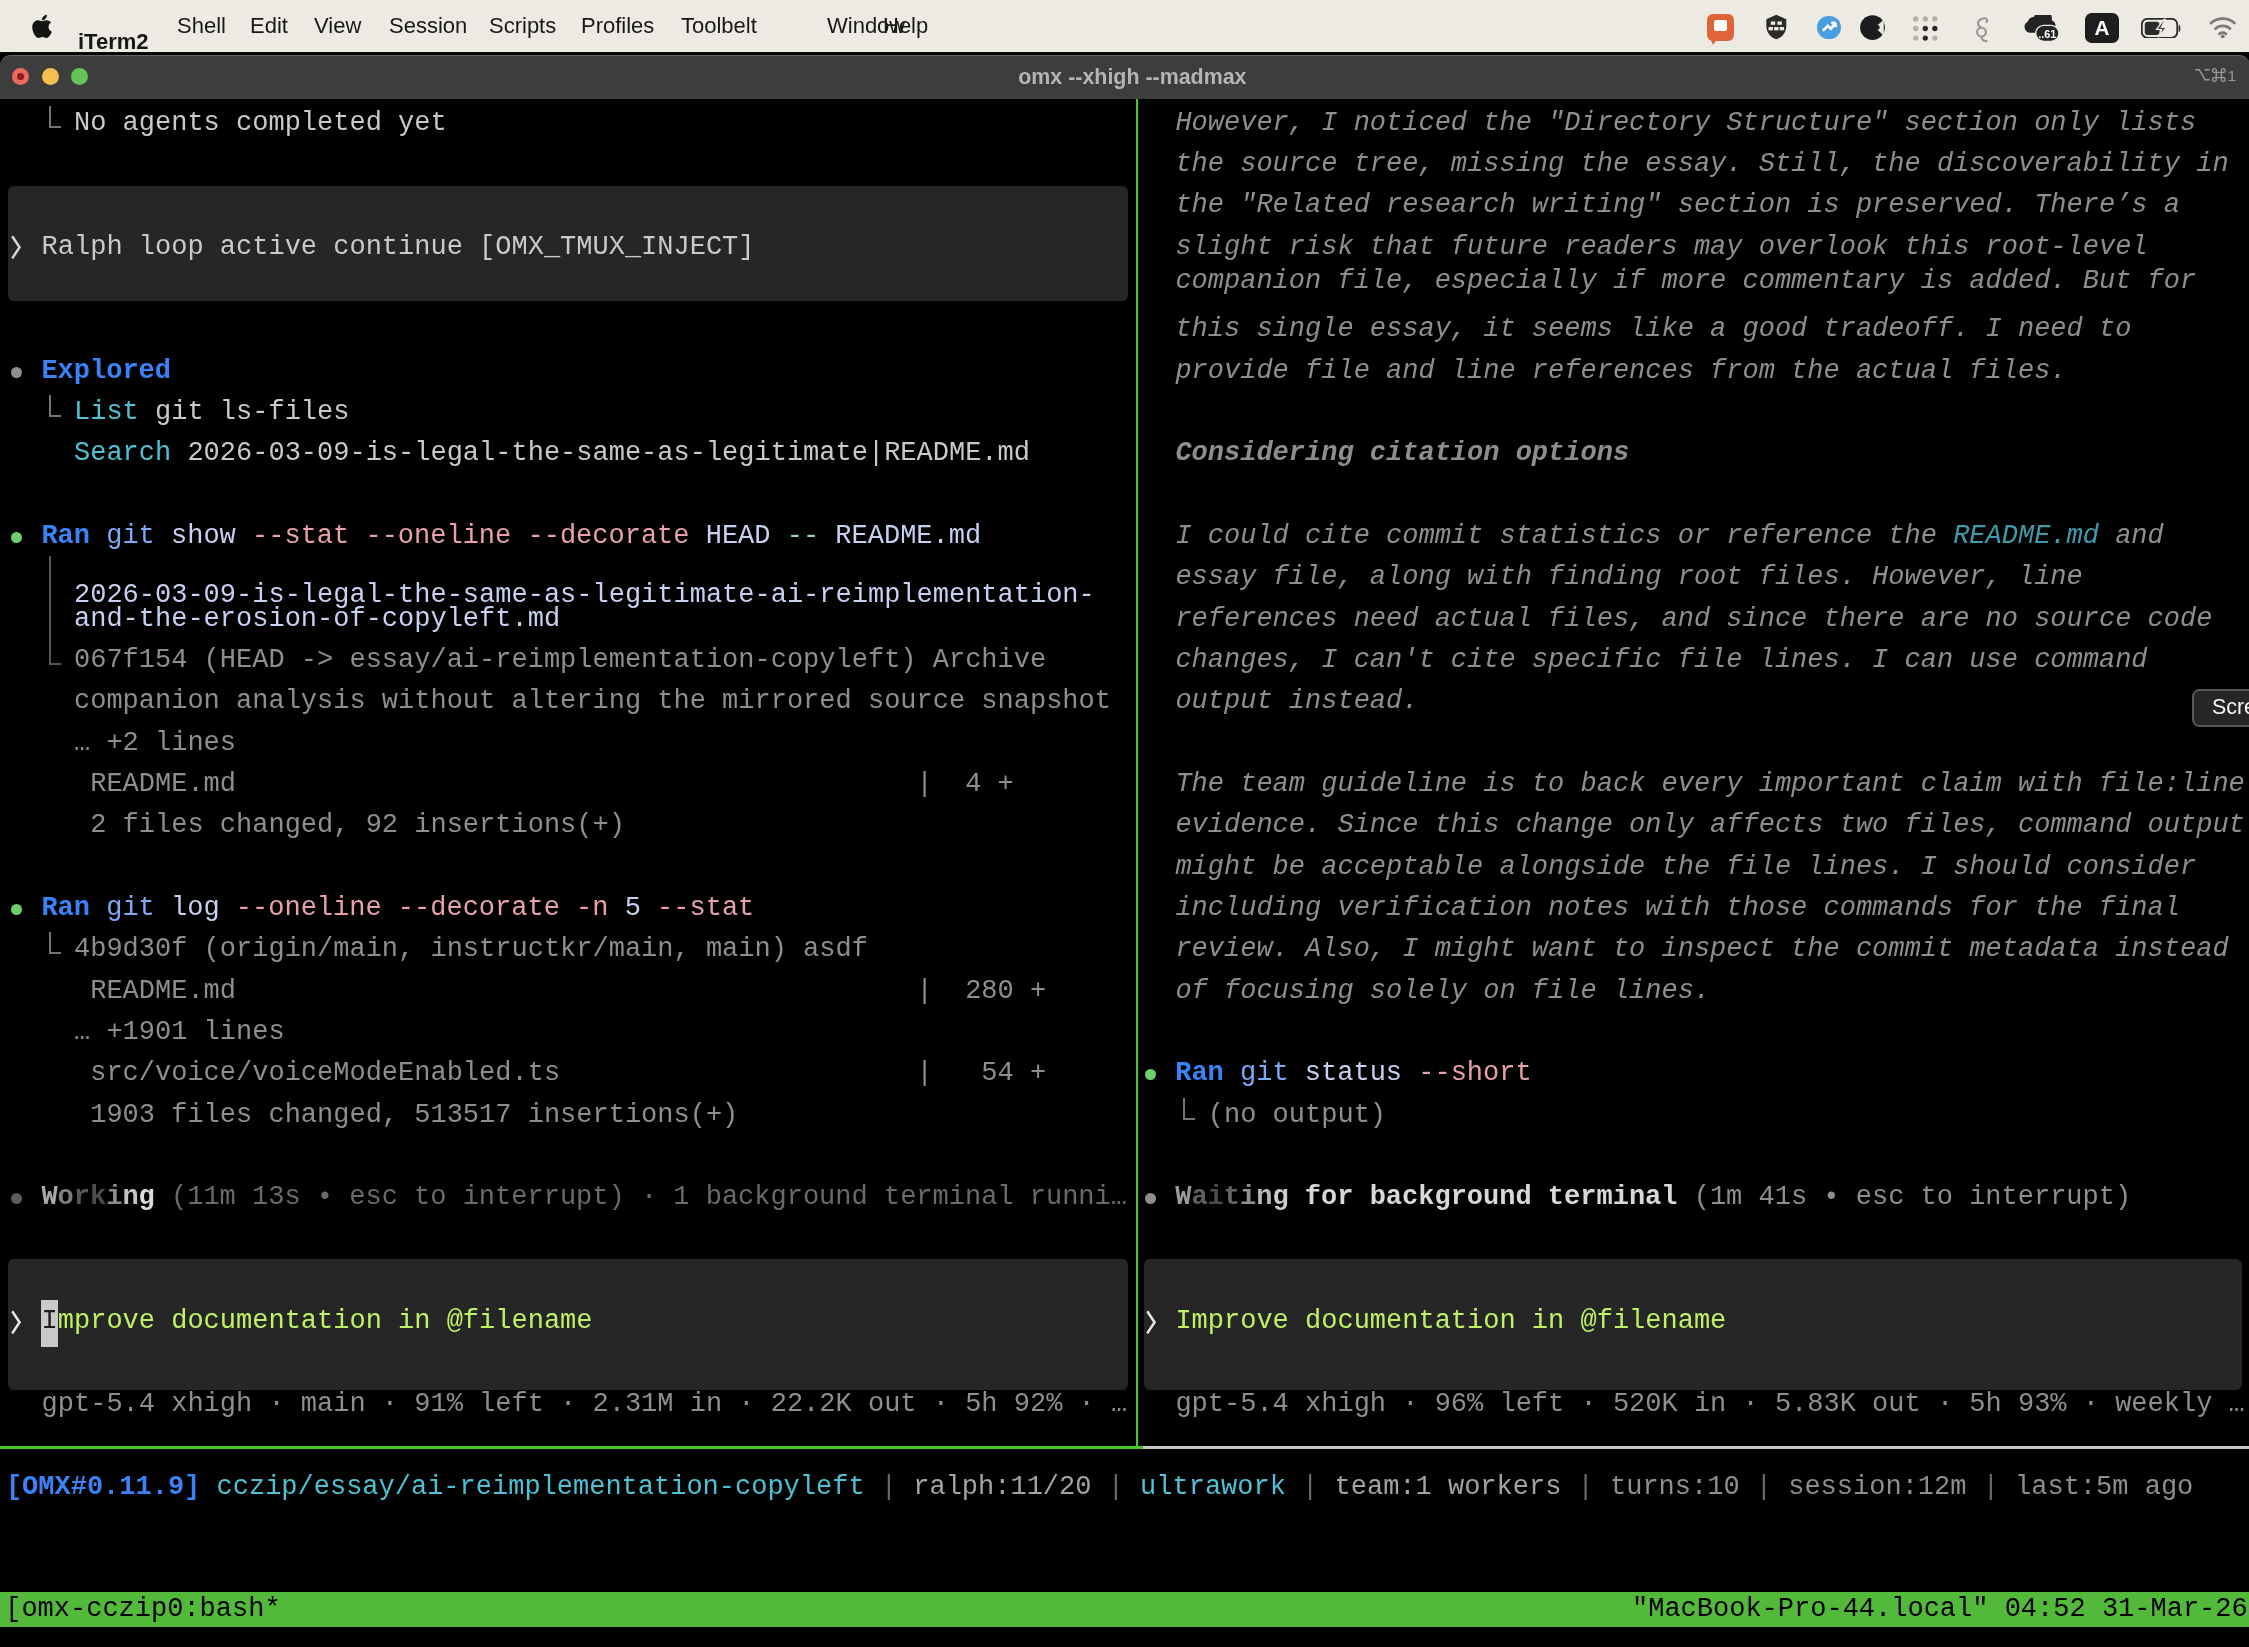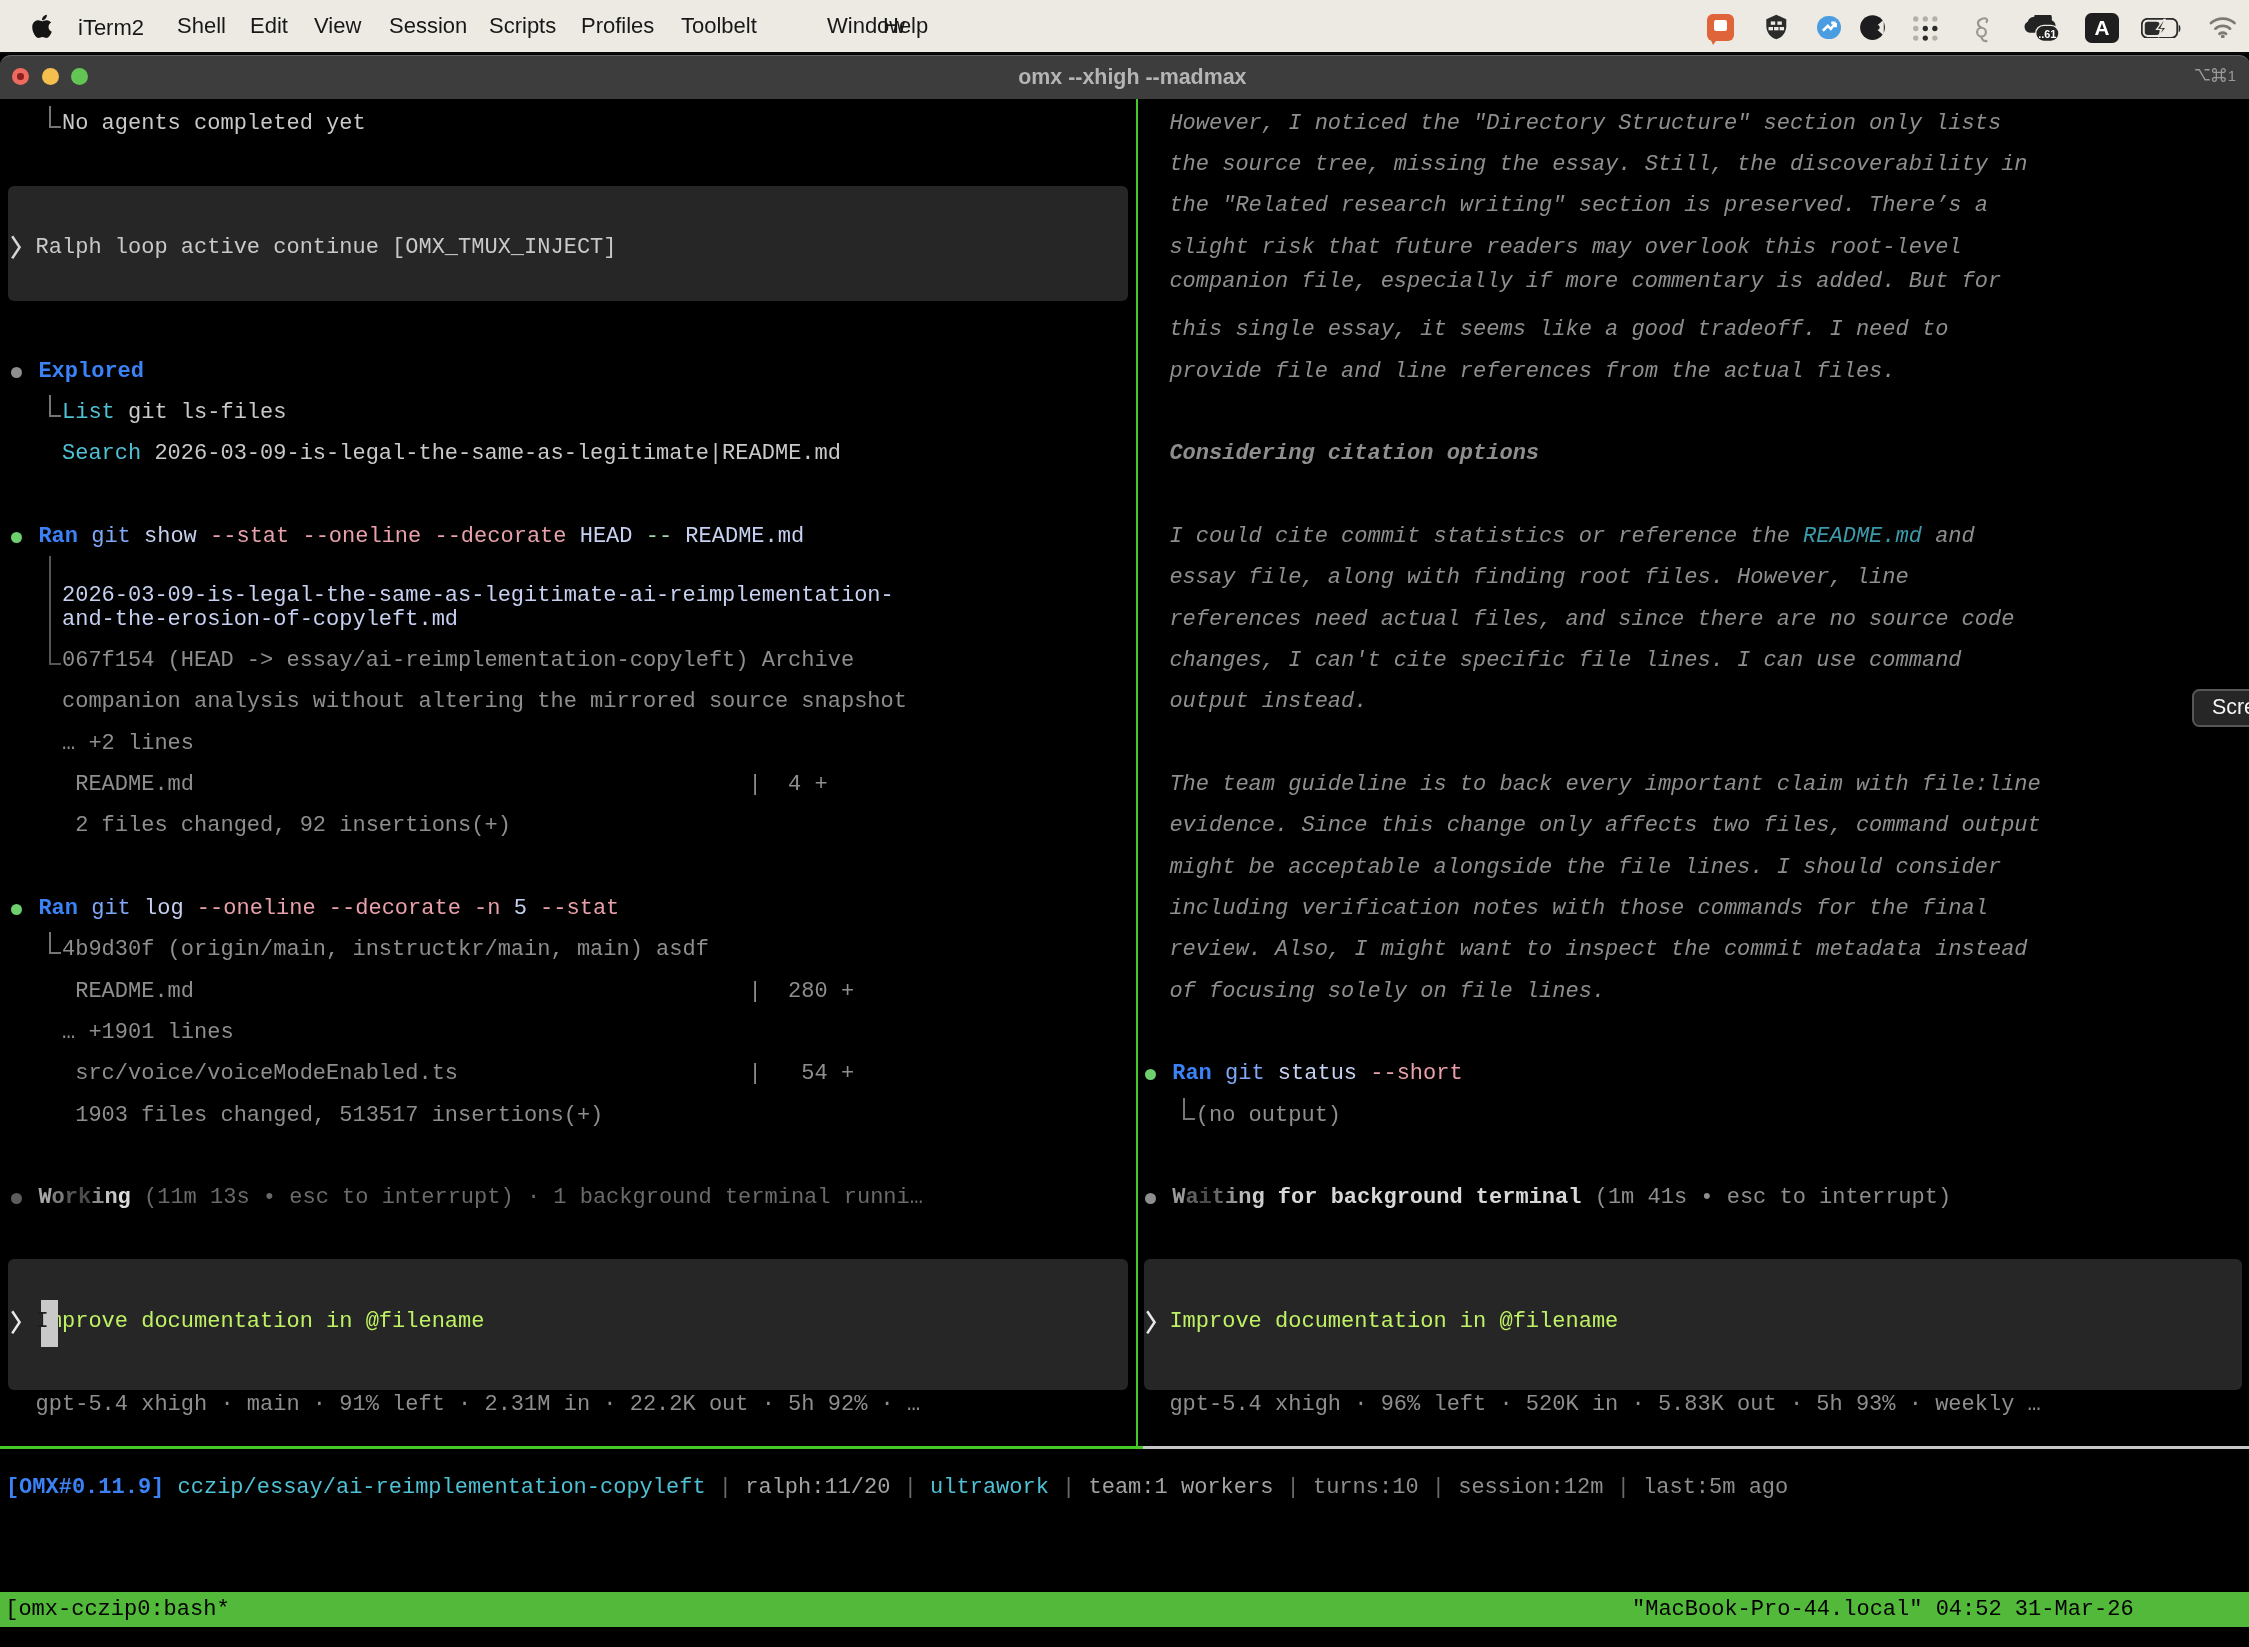--- a/index.html
+++ b/index.html
@@ -35,7 +35,7 @@
     <path fill="#141414" d="M318.7 268.7c-.2-36.7 16.4-64.4 50-84.8-18.8-26.9-47.2-41.7-84.7-44.6-35.5-2.7-74.3 20.7-88.5 20.7-15 0-49.4-19.7-76.4-19.7C63.3 141.2 4 184.8 4 273.5c0 26.2 4.8 53.3 14.4 81.2 12.8 36.7 59 126.7 107.2 125.2 25.2-.6 43-17.9 75.8-17.9 31.8 0 48.3 17.9 76.4 17.9 48.6-.7 90.4-82.5 102.6-119.3-65.2-30.7-61.7-90-61.7-91.9zm-56.6-164.2c27.3-32.4 24.8-61.9 24-72.5-24.1 1.4-52 16.4-67.9 34.9-17.5 19.8-27.8 44.3-25.6 71.9 26.1 2 49.9-11.4 69.5-34.3z"></path>
   </svg>
 <div class="sans" style="position:absolute;left:0;top:0;height:52px;line-height:52px;font-size:22px;color:#181818;">
-    <span style="position:absolute;top:2px;left:78px;font-weight:normal">iTerm2</span>
+    <span style="position:absolute;top:16px;left:78px;font-weight:bold">iTerm2</span>
     <span style="position:absolute;top:0;left:177px">Shell</span>
     <span style="position:absolute;top:0;left:250px">Edit</span>
     <span style="position:absolute;top:0;left:314px">View</span>

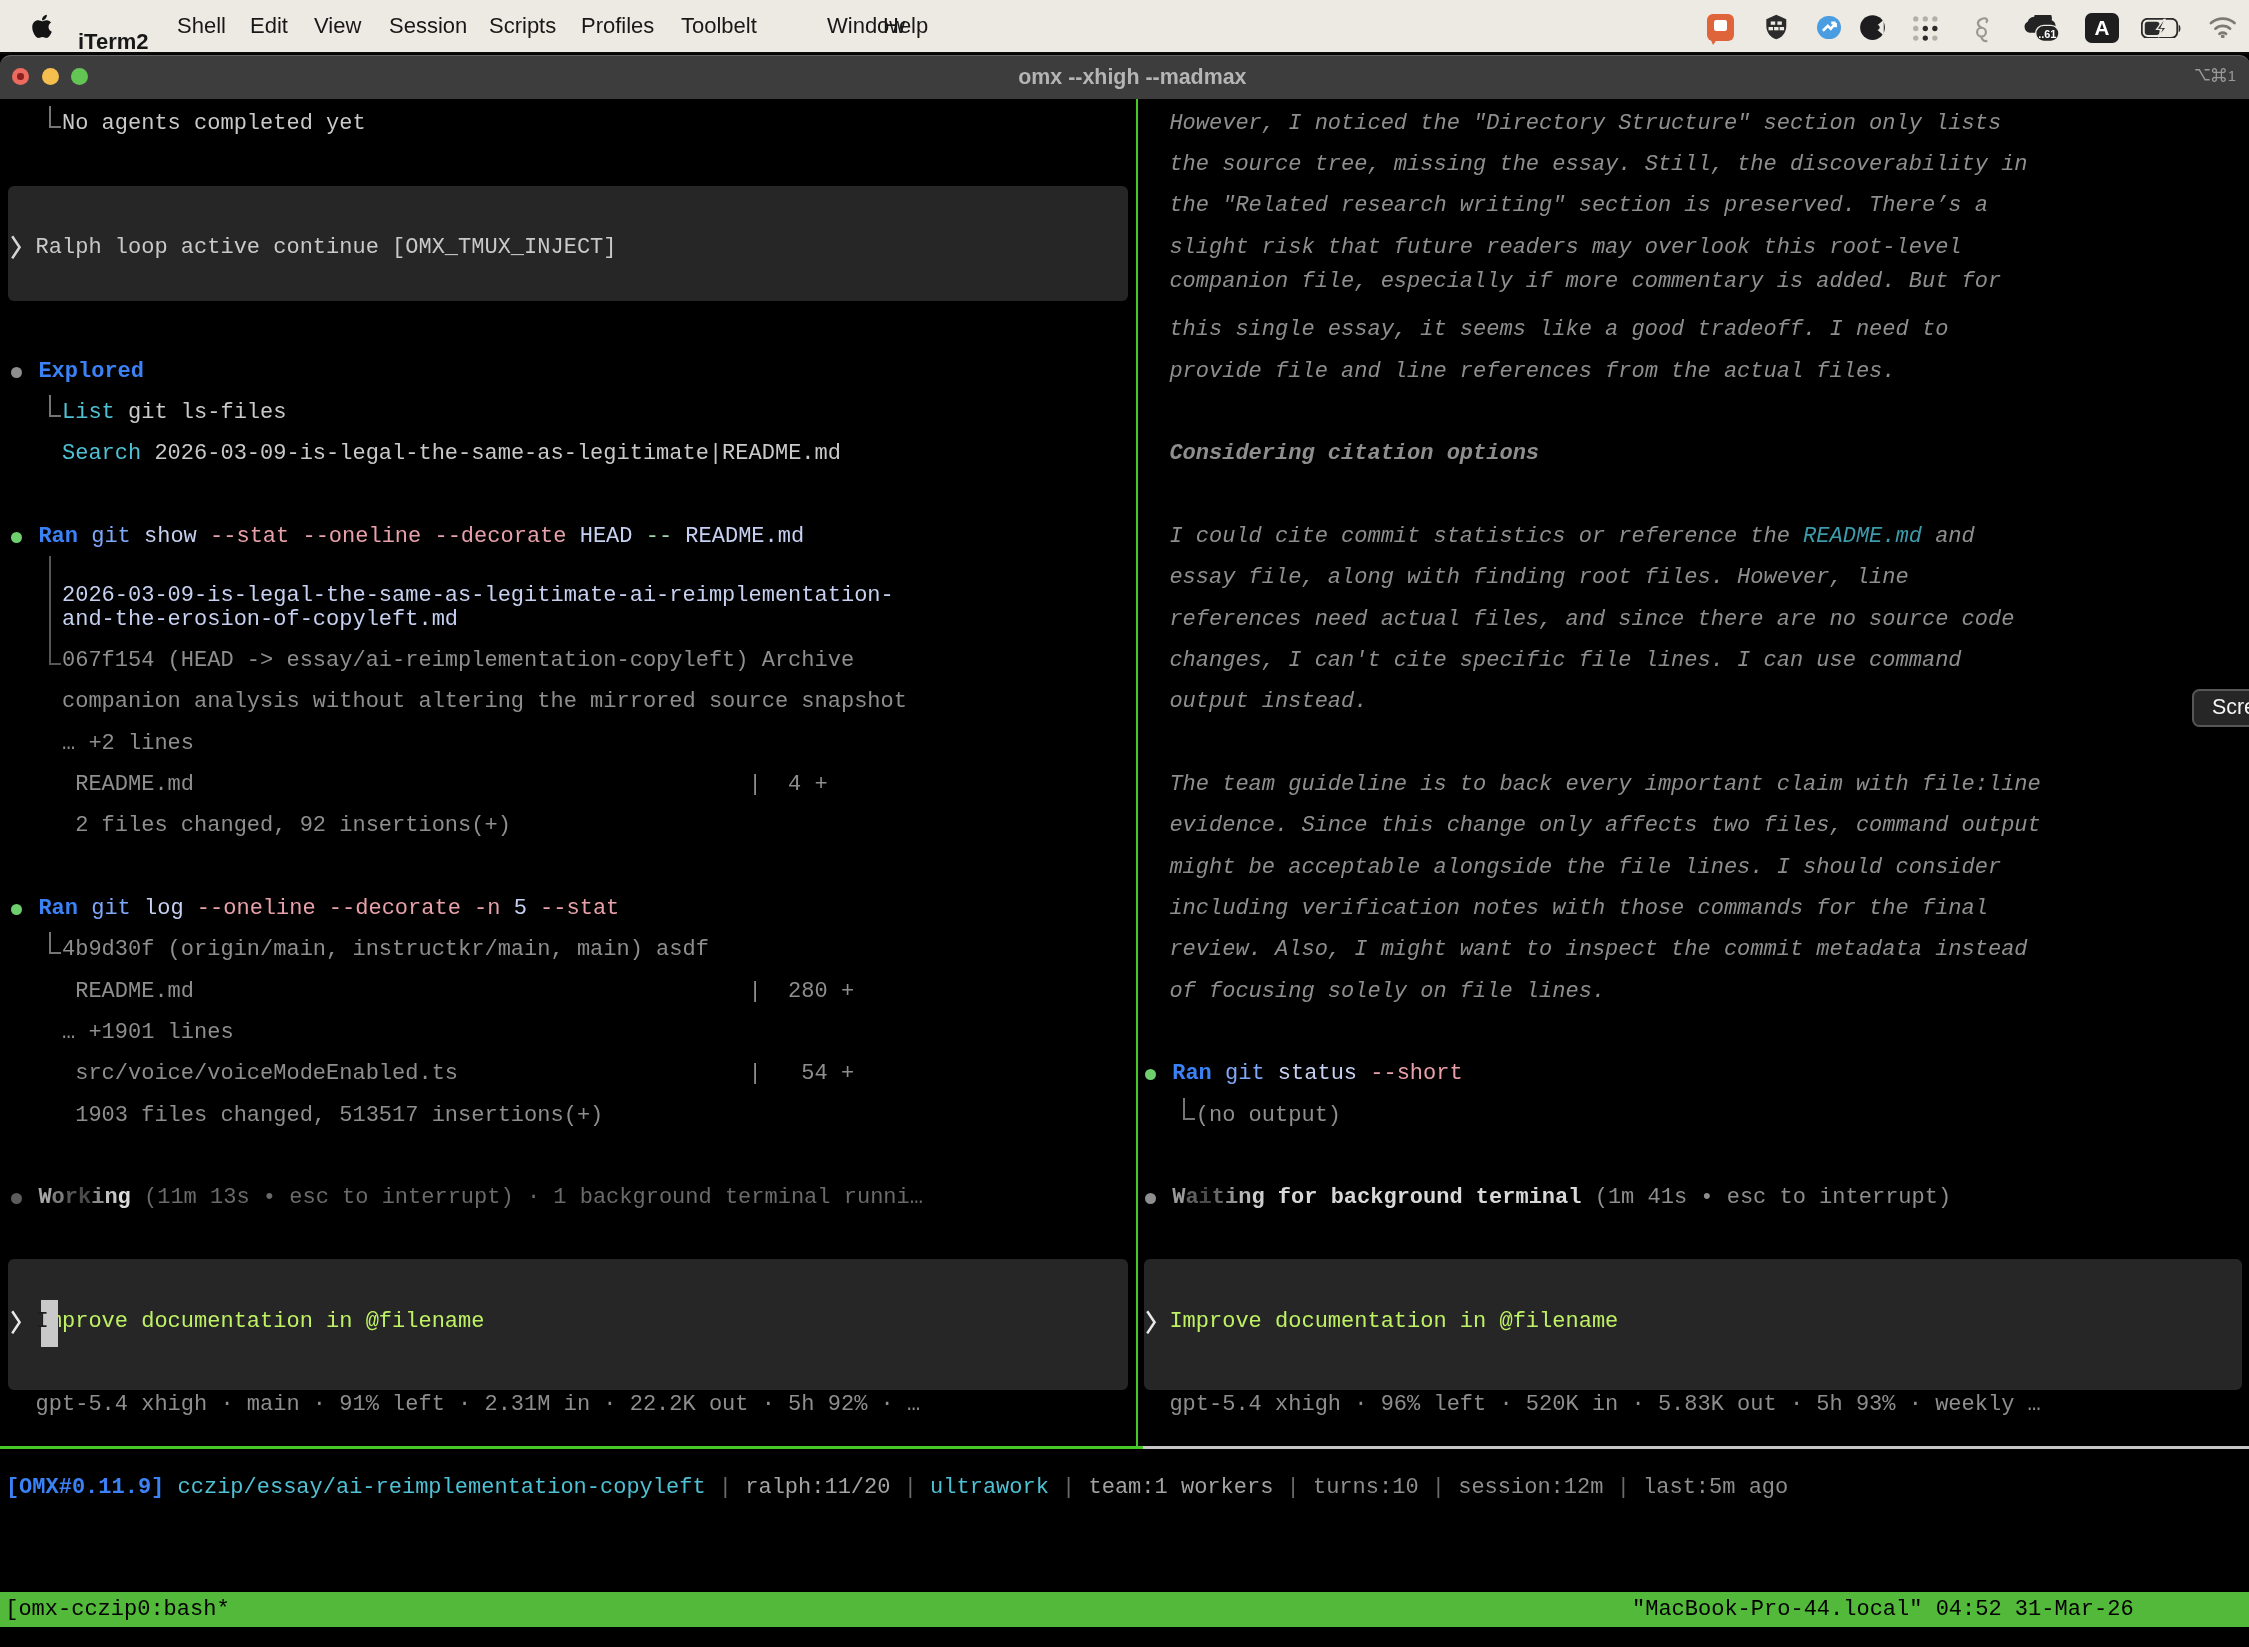--- a/index.html
+++ b/index.html
@@ -3,7 +3,7 @@
 <style>
 html,body{margin:0;padding:0;background:#000;}
 body{width:2250px;height:1648px;position:relative;overflow:hidden;font-family:"Liberation Mono",monospace;}
-.row{position:absolute;height:41px;line-height:41px;font-size:22px;white-space:pre;letter-spacing:0;color:#c9c9c9;}
+.row{position:absolute;height:41px;line-height:41px;font-size:27px;white-space:pre;letter-spacing:0;color:#c9c9c9;}
 .d{color:#c9c9c9}
 .w{color:#3b82f6;font-weight:bold}
 .g{color:#8e8e8e}

